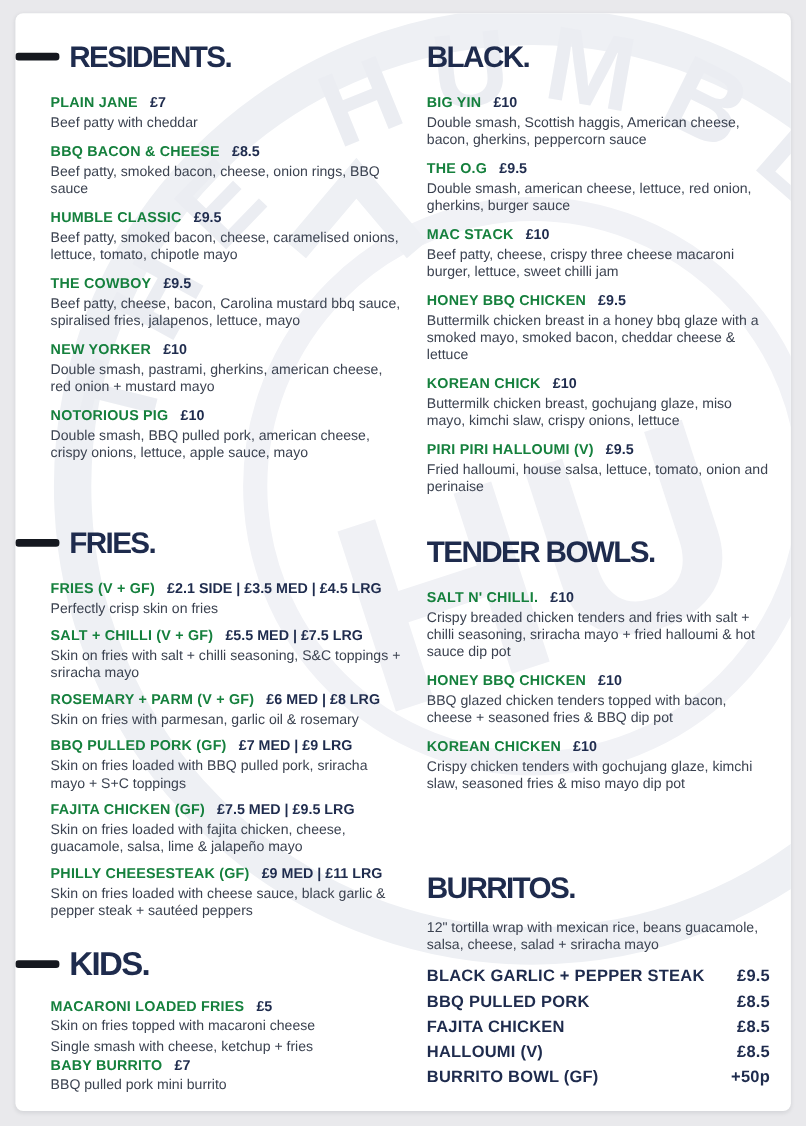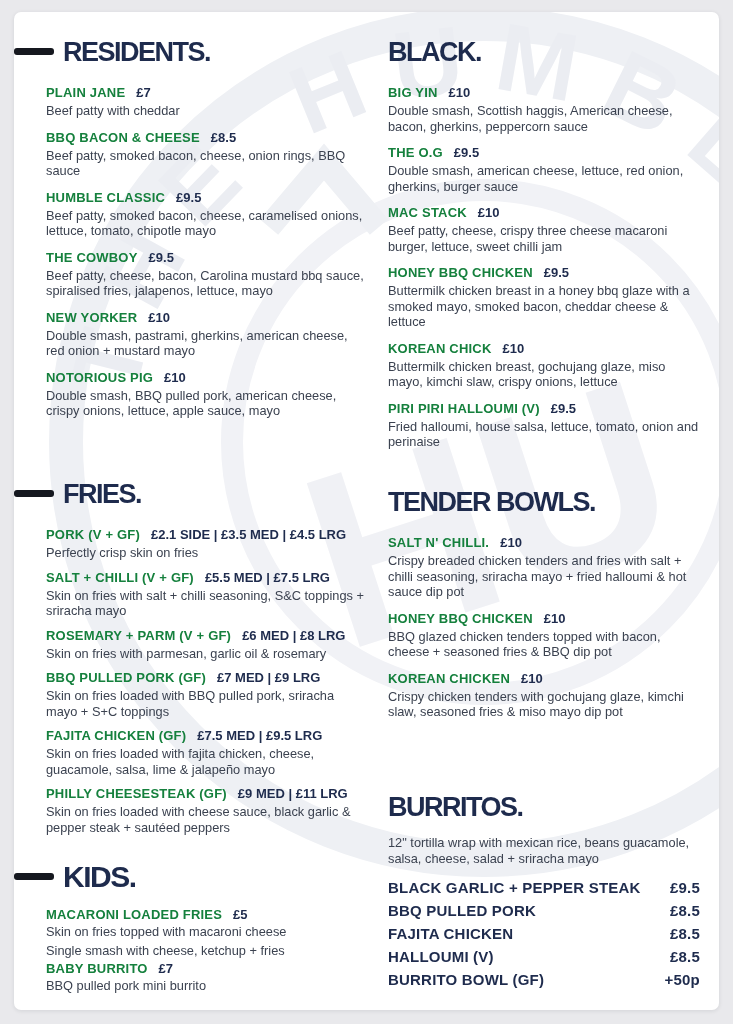--- a/index.html
+++ b/index.html
@@ -138,7 +138,7 @@
 
       <div class="item">
         <div class="item-head">
-            <span class="item-name">PORK (V + GF)</span>
+            <span class="item-name">FRIES (V + GF)</span>
             <span class="item-price">£2.1 SIDE | £3.5 MED | £4.5 LRG</span>
           </div>
         <div class="item-desc">Perfectly crisp skin on fries</div>

